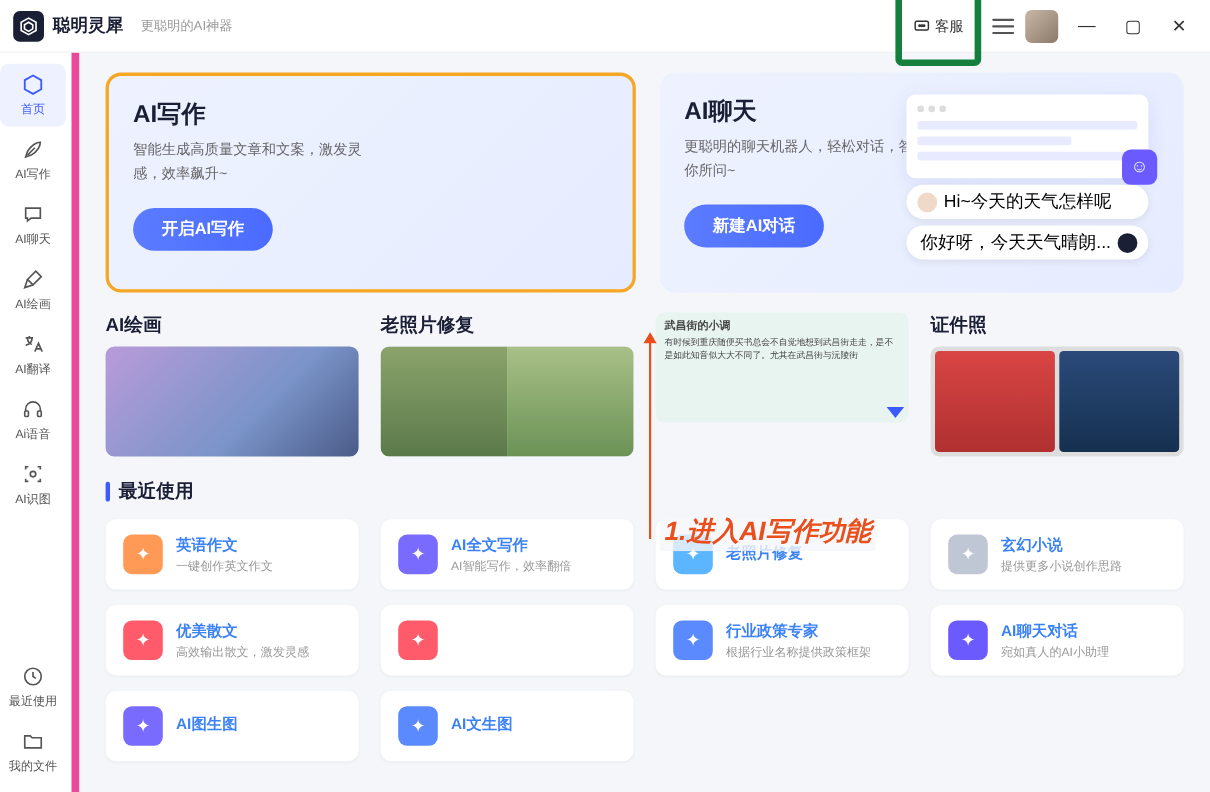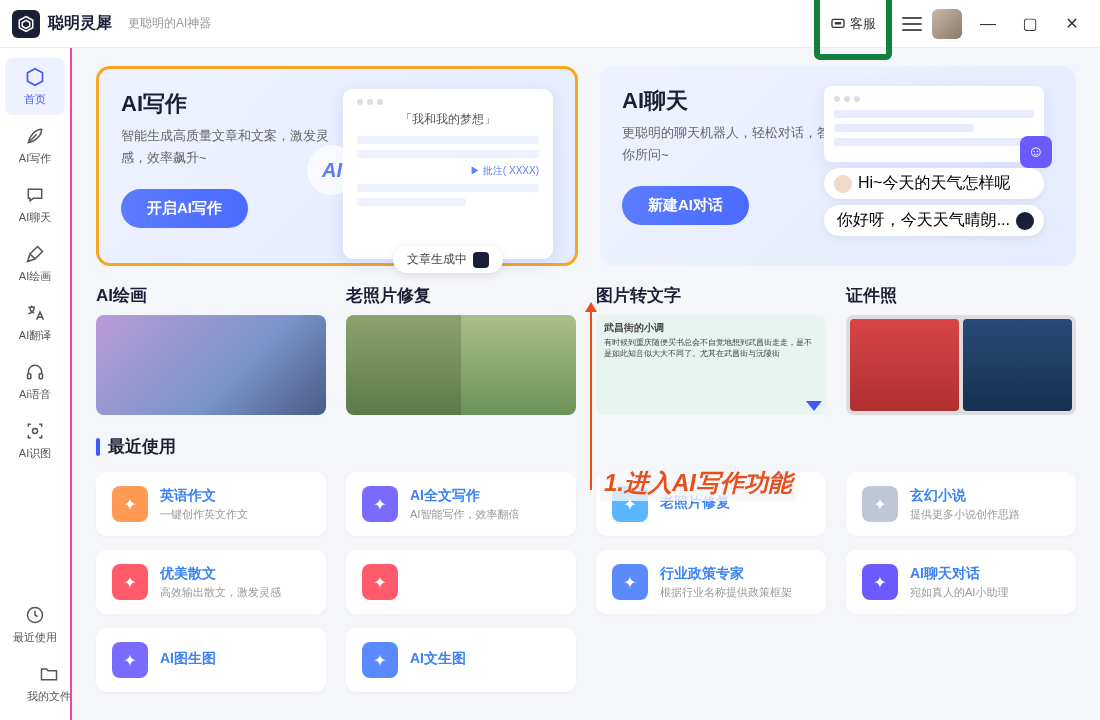--- a/index.html
+++ b/index.html
@@ -21,7 +21,7 @@
 
 
 .layout { display: flex; height: calc(100% - 48px); }
-.sidebar { width: 72px; background: #fff; border-right: 2px solid #ec4899; display: flex; flex-direction: column; align-items: center; padding-top: 10px; gap: 2px; }
+.sidebar { width: 72px; background: #fff; border-right: 7px solid #ec4899; display: flex; flex-direction: column; padding-top: 10px; gap: 2px; }
 .side-item { width: 60px; padding: 8px 0; display: flex; flex-direction: column; align-items: center; gap: 4px; cursor: pointer; border-radius: 8px; color: #555; }
 .side-item.active { background: #eef1ff; color: #3d5afe; }
 .side-item .si-icon { width: 22px; height: 22px; display: flex; align-items: center; justify-content: center; }

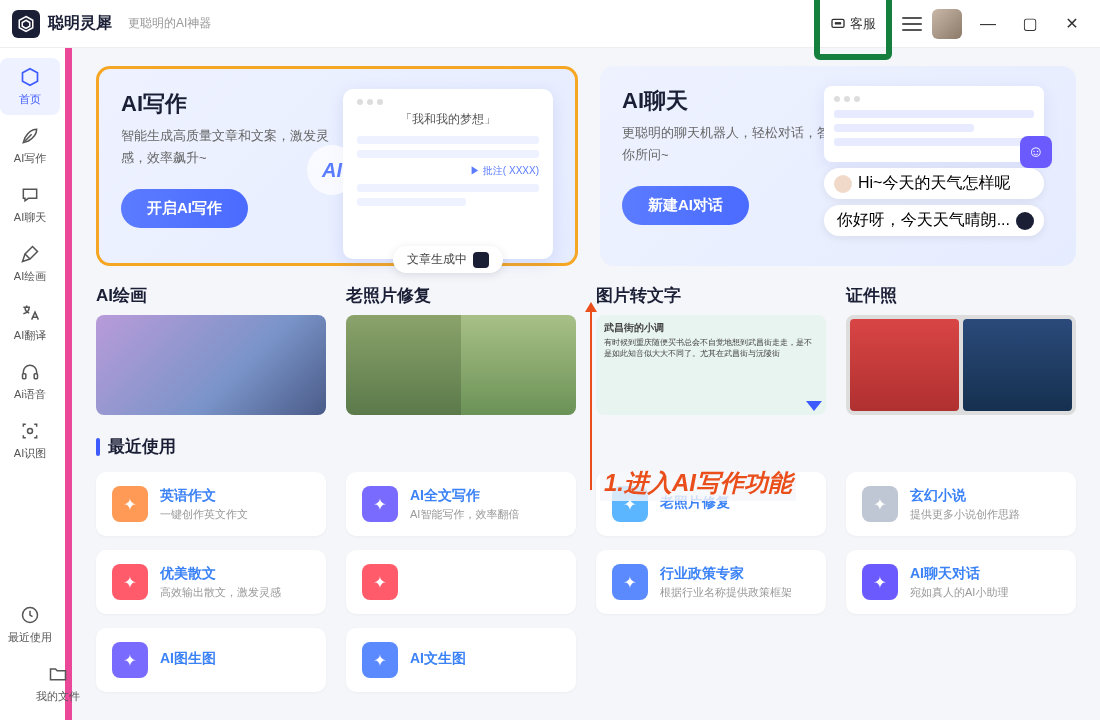--- a/index.html
+++ b/index.html
@@ -227,26 +227,6 @@
           <div class="hc-title">AI写作</div>
           <div class="hc-desc">智能生成高质量文章和文案，激发灵感，效率飙升~</div>
           <button class="hc-btn">开启AI写作</button>
-        </div>
-        <div class="hc-right">
-          <div class="doc-mock">
-            <div class="doc-dots">
-                <span></span>
-                <span></span>
-                <span></span>
-              </div>
-            <div class="doc-title">「我和我的梦想」</div>
-            <div class="doc-line"></div>
-              <div class="doc-line"></div>
-            <div class="doc-annot">▶ 批注( XXXX)</div>
-            <div class="doc-line"></div>
-              <div class="doc-line short"></div>
-            <div class="ai-badge">AI</div>
-            <div class="doc-status">
-              <span>文章生成中</span>
-              <span class="mini-logo"></span>
-            </div>
-          </div>
         </div>
       </div>
 

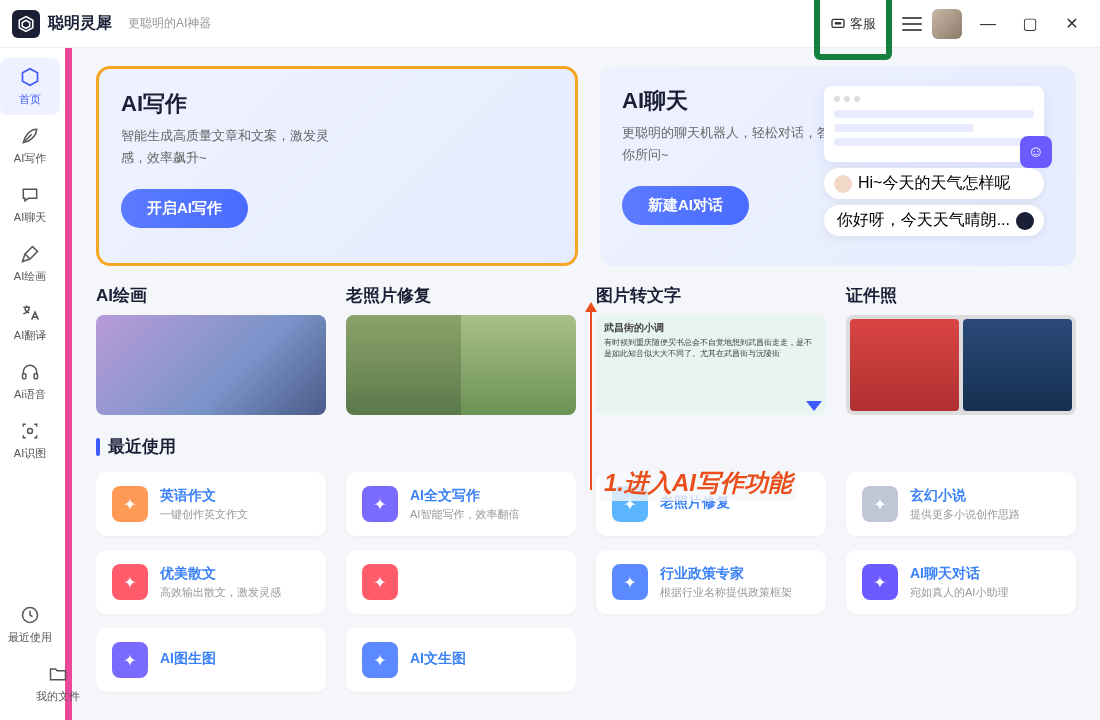--- a/index.html
+++ b/index.html
@@ -275,7 +275,6 @@
           </div>
       </div>
       <div class="feat">
-        <div class="feat-title">图片转文字</div>
         <div class="feat-img ocr">
           <div class="ocr-t">武昌街的小调</div>
           <div>有时候到重庆随便买书总会不自觉地想到武昌街走走，是不是如此知音似大大不同了。尤其在武昌街与沅陵街</div>

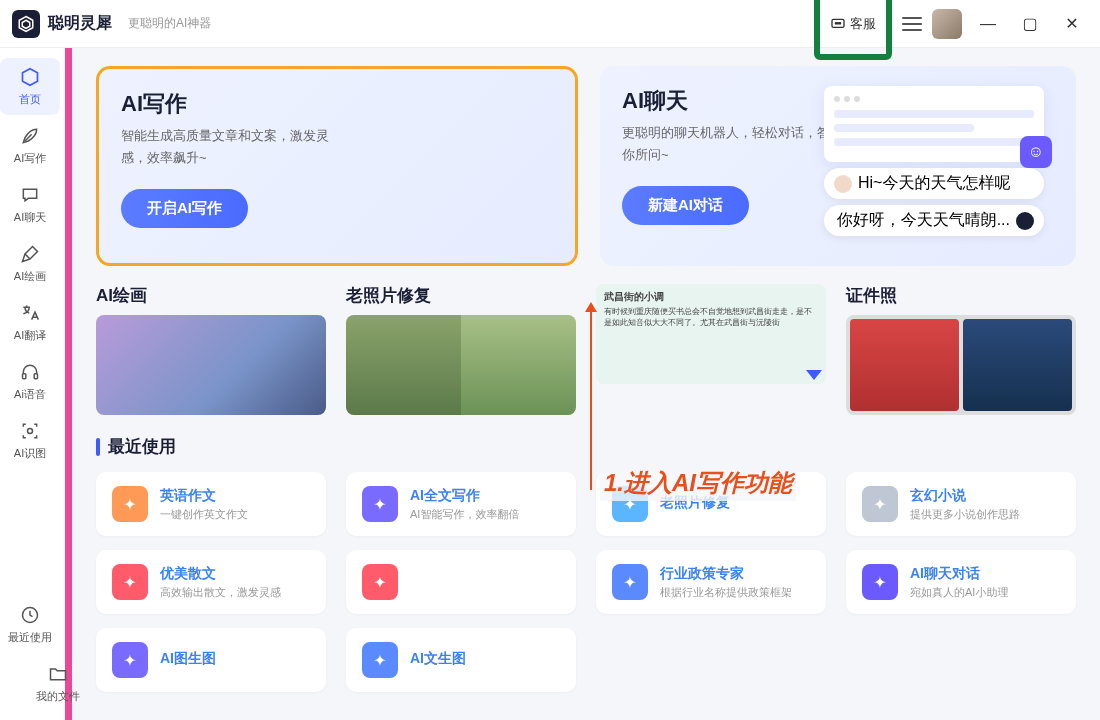--- a/index.html
+++ b/index.html
@@ -209,7 +209,7 @@
         </div>
       <span class="si-label">最近使用</span>
     </div>
-    <div class="side-item" style="margin-bottom:8px;margin-left:28px;">
+    <div class="side-item" style="margin-bottom:8px;">
       <div class="si-icon">
           <svg width="20" height="20" viewBox="0 0 24 24" fill="none" stroke="#555" stroke-width="1.8">
             <path d="M3 6h6l2 2h10v11H3z"></path>

